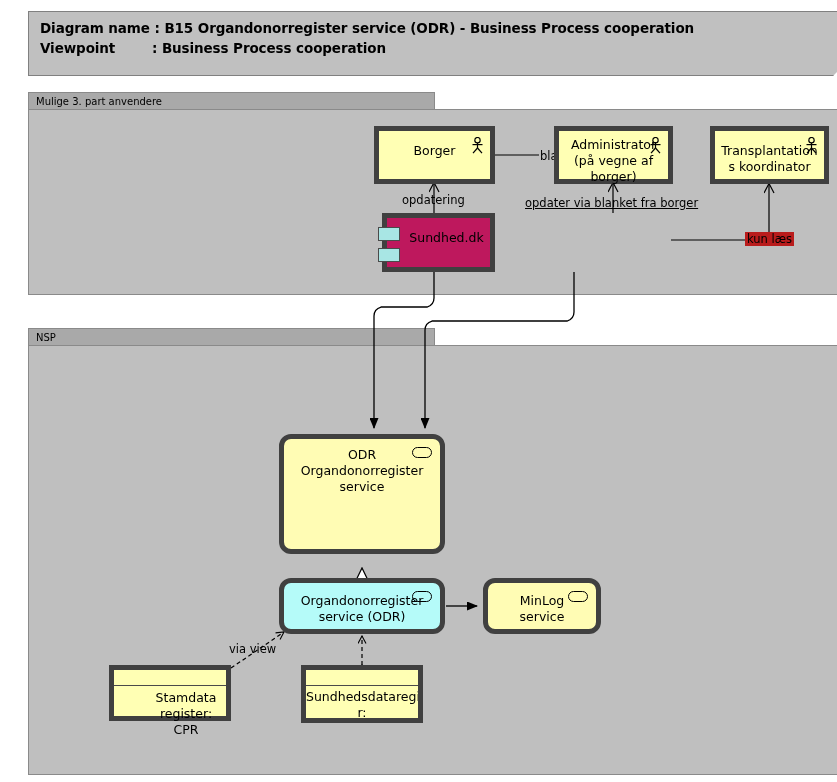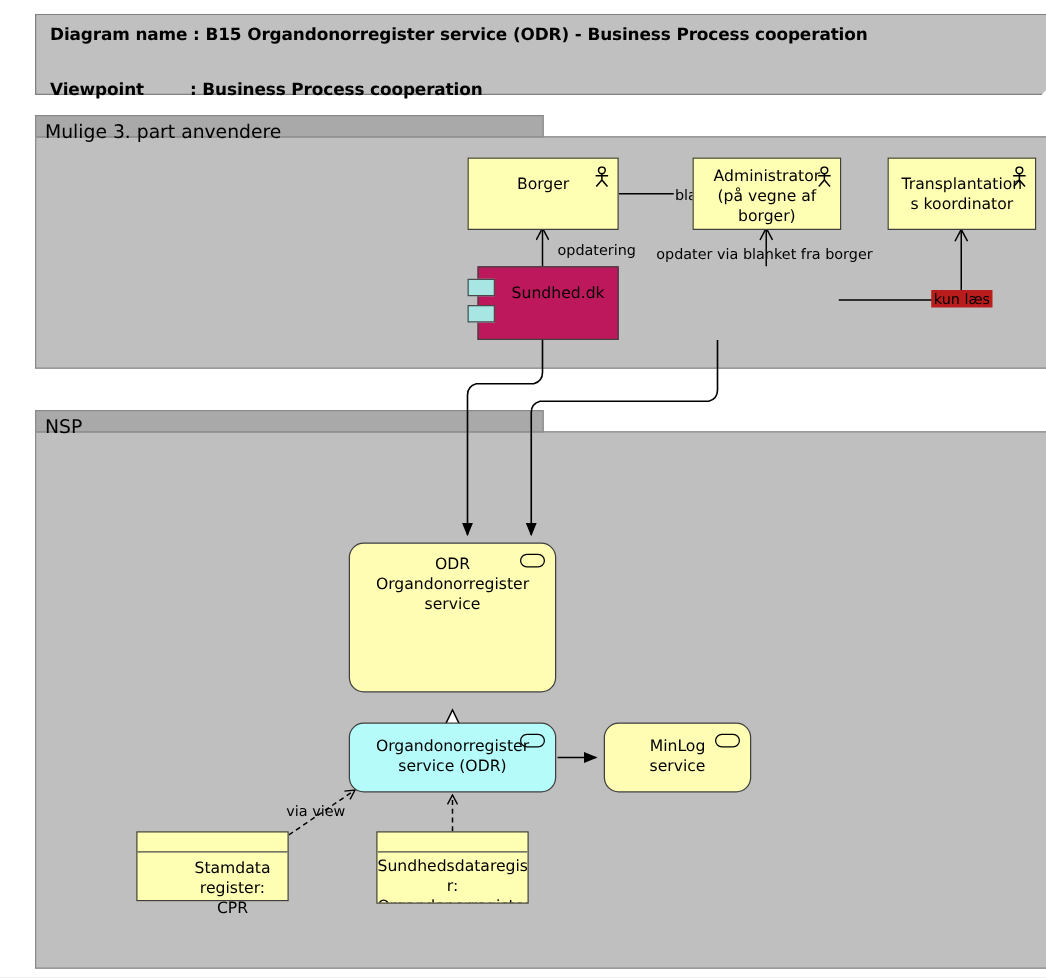--- a/index.html
+++ b/index.html
@@ -75,7 +75,7 @@
 
   <div class="note" style="left:12px;top:11px;width:821px;height:65px;"></div>
   <div class="note-line" style="left:24px;top:20px;">Diagram name : B15 Organdonorregister service (ODR) - Business Process cooperation</div>
-  <div class="note-line" style="left:24px;top:40px;margin-top:24px;">Viewpoint        : Business Process cooperation</div>
+  <div class="note-line" style="left:24px;top:40px;">Viewpoint        : Business Process cooperation</div>
 
   <div class="group-body" style="left:12px;top:109px;width:814px;height:186px;"></div>
   <div class="group-tab" style="left:12px;top:92px;width:407px;height:18px;"></div>

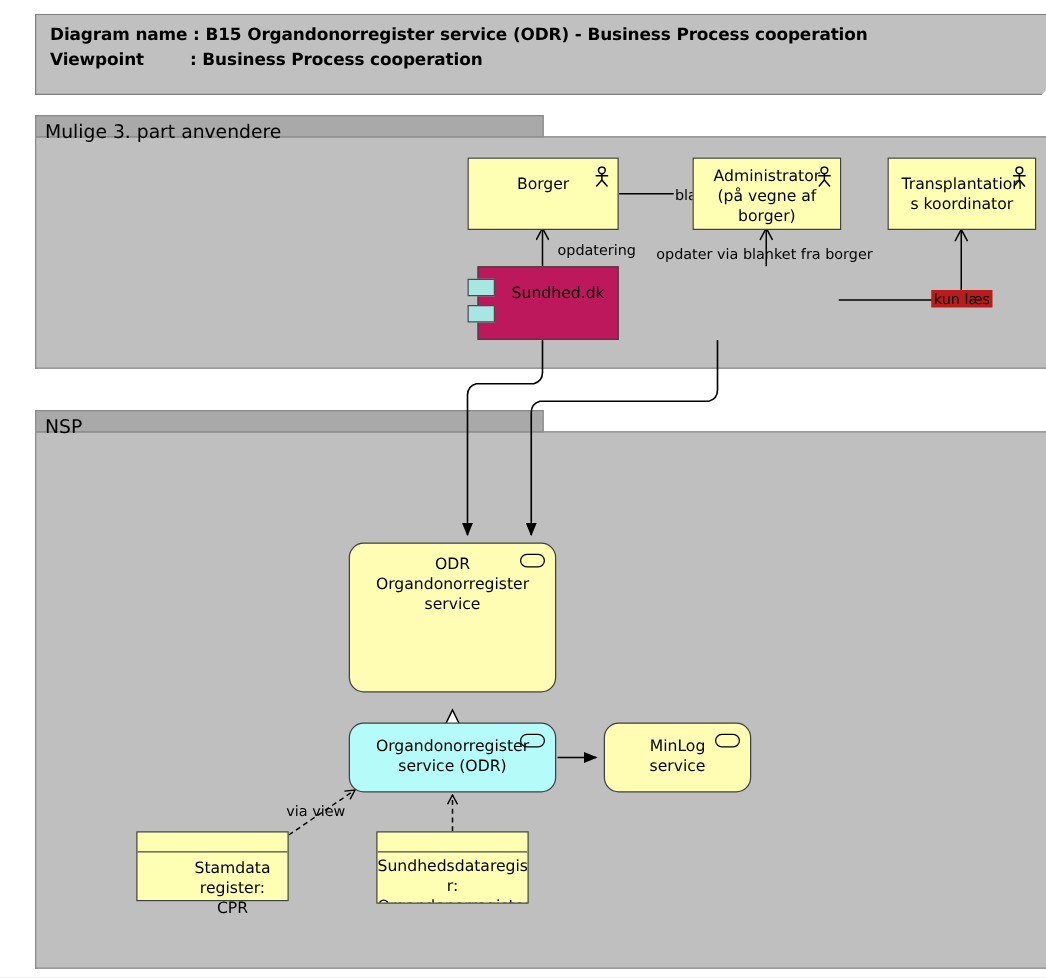--- a/index.html
+++ b/index.html
@@ -30,7 +30,7 @@
     position:absolute;background:#a9a9a9;border:1px solid #8a8a8a;box-sizing:border-box;
   }
   .group-tab-label{
-    position:absolute;font-size:15px;white-space:nowrap;color:#000;
+    position:absolute;font-size:10px;white-space:nowrap;color:#000;
   }
 
   

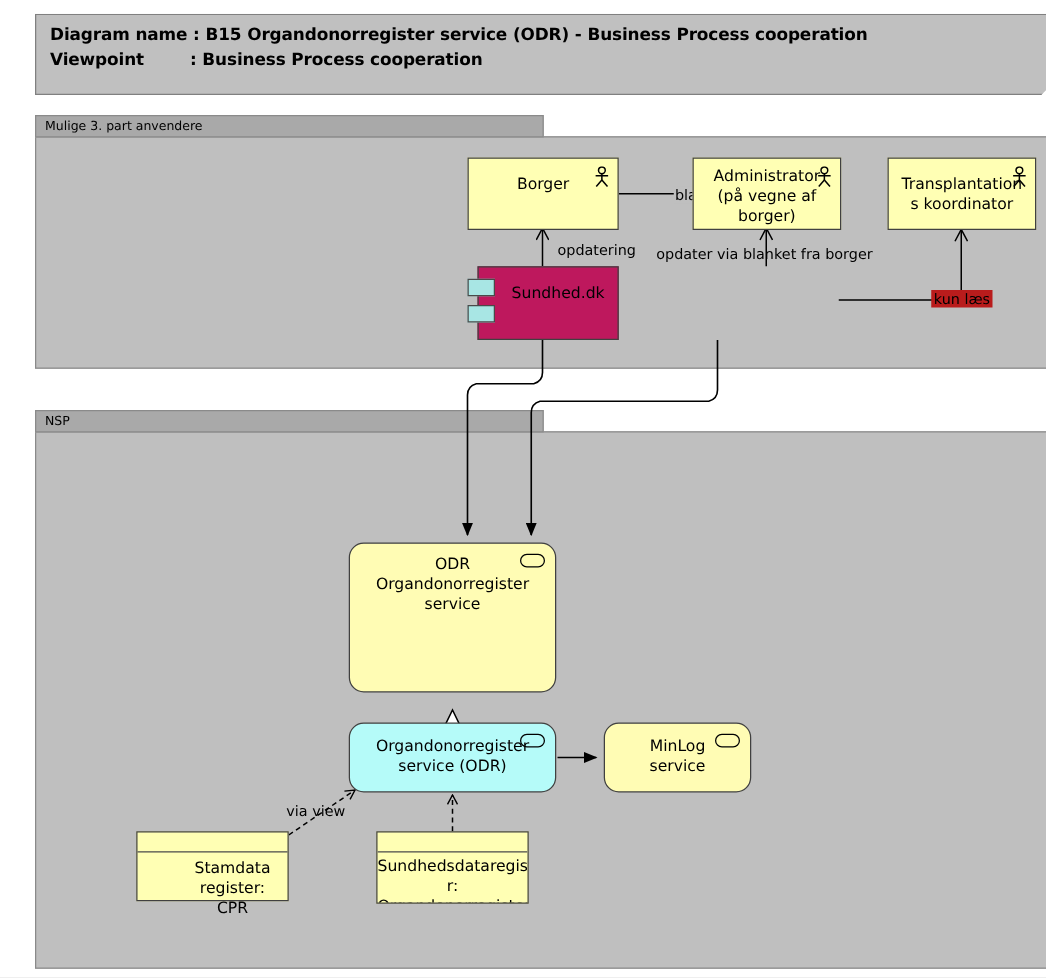--- a/index.html
+++ b/index.html
@@ -34,7 +34,7 @@
   }
 
   
-  .node{position:absolute;box-sizing:border-box;border:1px solid #404040;}
+  .node{position:absolute;box-sizing:border-box;border:5px solid #404040;}
   .actor{background:#ffffb4;}
   .component{background:#be185d;}
   .service{background:#fffcb4;border-radius:12px;}

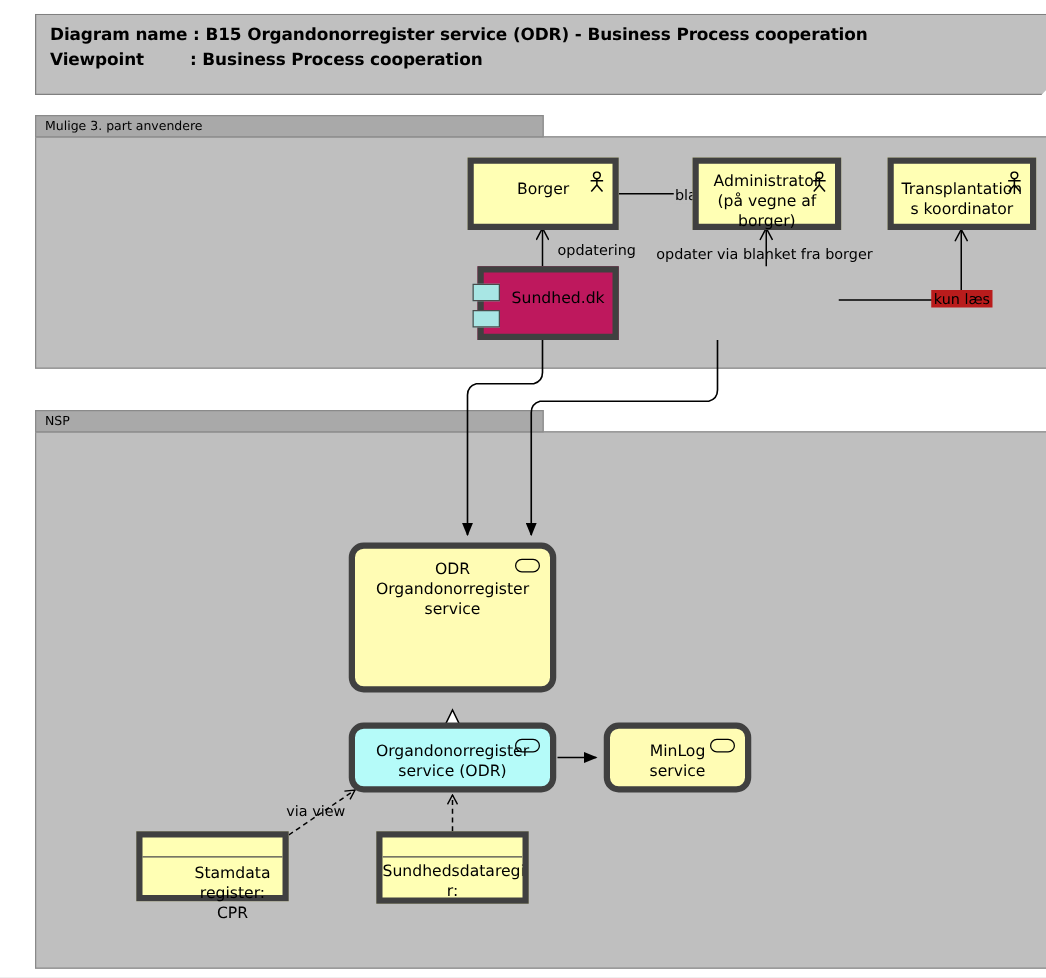--- a/index.html
+++ b/index.html
@@ -123,7 +123,7 @@
   </svg>
 
   <div class="edge-label" style="left:484px;top:149px;background:#bfbfbf;padding:0 1px;margin-left:39px;">blanket</div>
-  <div class="edge-label" style="left:386px;top:193px;margin-left:44px;">opdatering</div>
+  <div class="edge-label" style="left:386px;top:193px;">opdatering</div>
   <div class="edge-label" style="left:509px;top:196px;">opdater via blanket fra borger</div>
   <div class="edge-label" style="left:729px;top:232px;background:#b91c1c;padding:0 2px;">kun læs</div>
   <div class="edge-label" style="left:213px;top:642px;">via view</div>

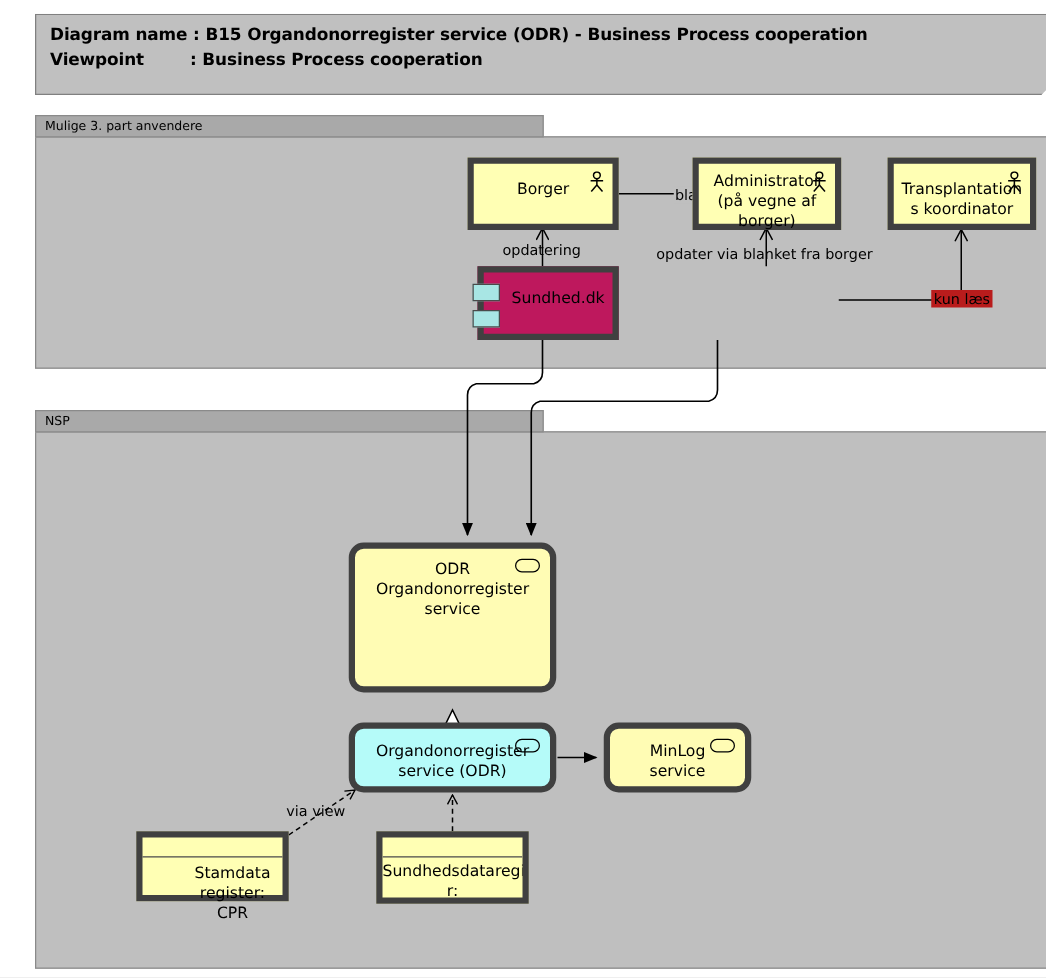--- a/index.html
+++ b/index.html
@@ -124,7 +124,7 @@
 
   <div class="edge-label" style="left:484px;top:149px;background:#bfbfbf;padding:0 1px;margin-left:39px;">blanket</div>
   <div class="edge-label" style="left:386px;top:193px;">opdatering</div>
-  <div class="edge-label" style="left:509px;top:196px;">opdater via blanket fra borger</div>
+  <div class="edge-label" style="left:509px;top:196px;text-decoration:underline;">opdater via blanket fra borger</div>
   <div class="edge-label" style="left:729px;top:232px;background:#b91c1c;padding:0 2px;">kun læs</div>
   <div class="edge-label" style="left:213px;top:642px;">via view</div>
 

